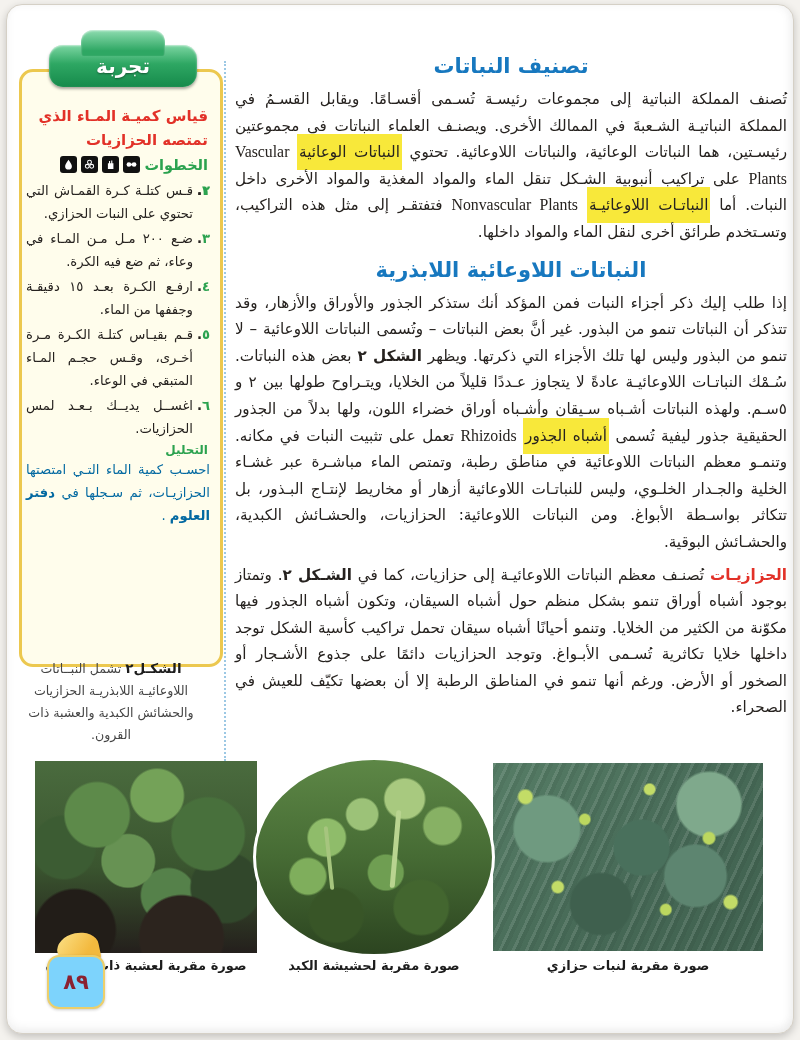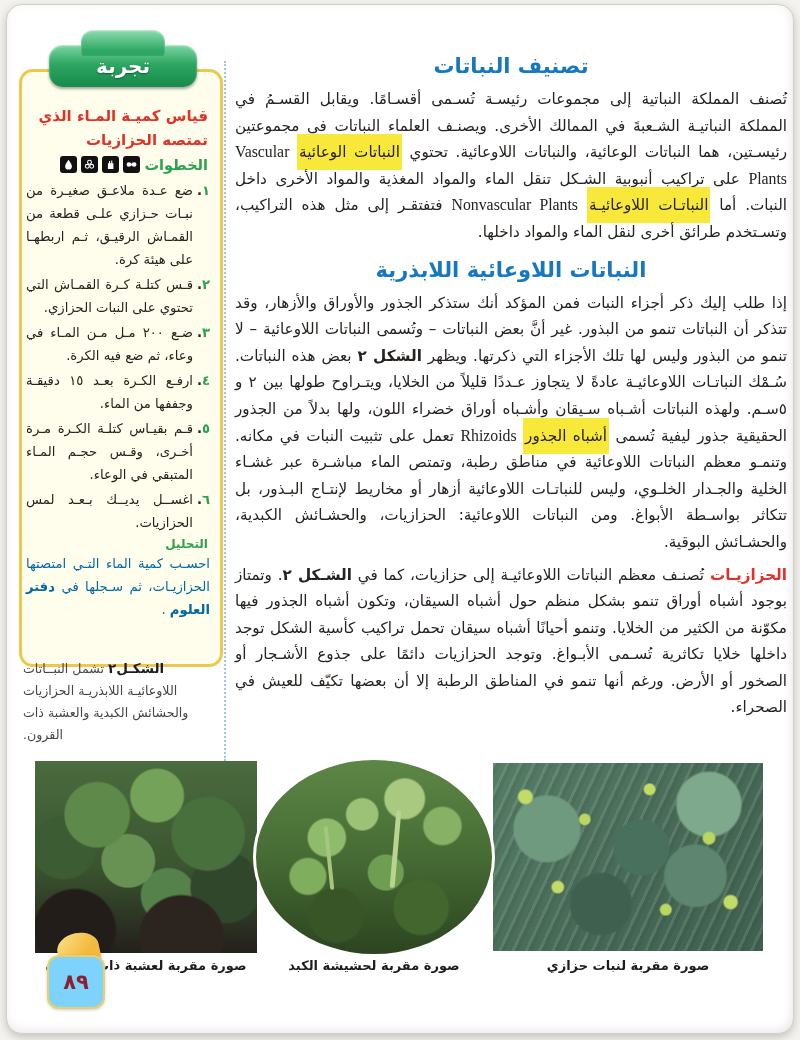--- a/index.html
+++ b/index.html
@@ -139,7 +139,6 @@
     </div>
     <div class="step">
       <span class="step-num">١</span>
-      <span>ضع عـدة ملاعـق صغيـرة من نبـات حـزازي علـى قطعة من القمـاش الرقيـق، ثـم اربطهـا على هيئة كرة.</span>
     </div>
     <div class="step">
       <span class="step-num">٢</span>

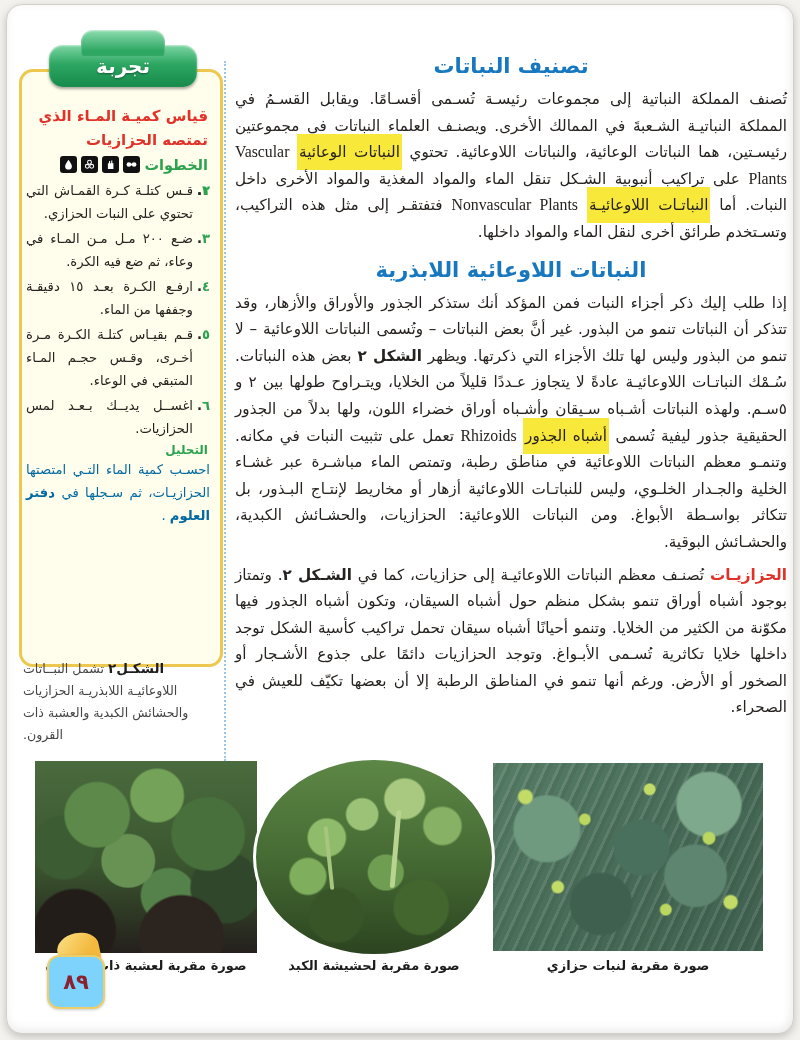--- a/index.html
+++ b/index.html
@@ -31,8 +31,8 @@
   .analysis-label{color:#2ba24f;font-weight:bold;font-size:12px;margin:3px 2px 1px;}
   .analysis-text{font-size:13.2px;line-height:23px;text-align:justify;color:#0369a1;}
   
-  .fig-cap{position:absolute;left:16px;top:652px;width:192px;font-size:12.6px;line-height:22px;
-    color:#454545;text-align:left;}
+  .fig-cap{position:absolute;left:8px;top:652px;width:192px;font-size:12.6px;line-height:22px;
+    color:#454545;text-align:center;}
   .fig-cap b{color:#1d1d1d;font-size:13.5px;}
   .divider{position:absolute;left:217px;top:56px;height:700px;border-left:2px dotted #9cc8e4;}
   

